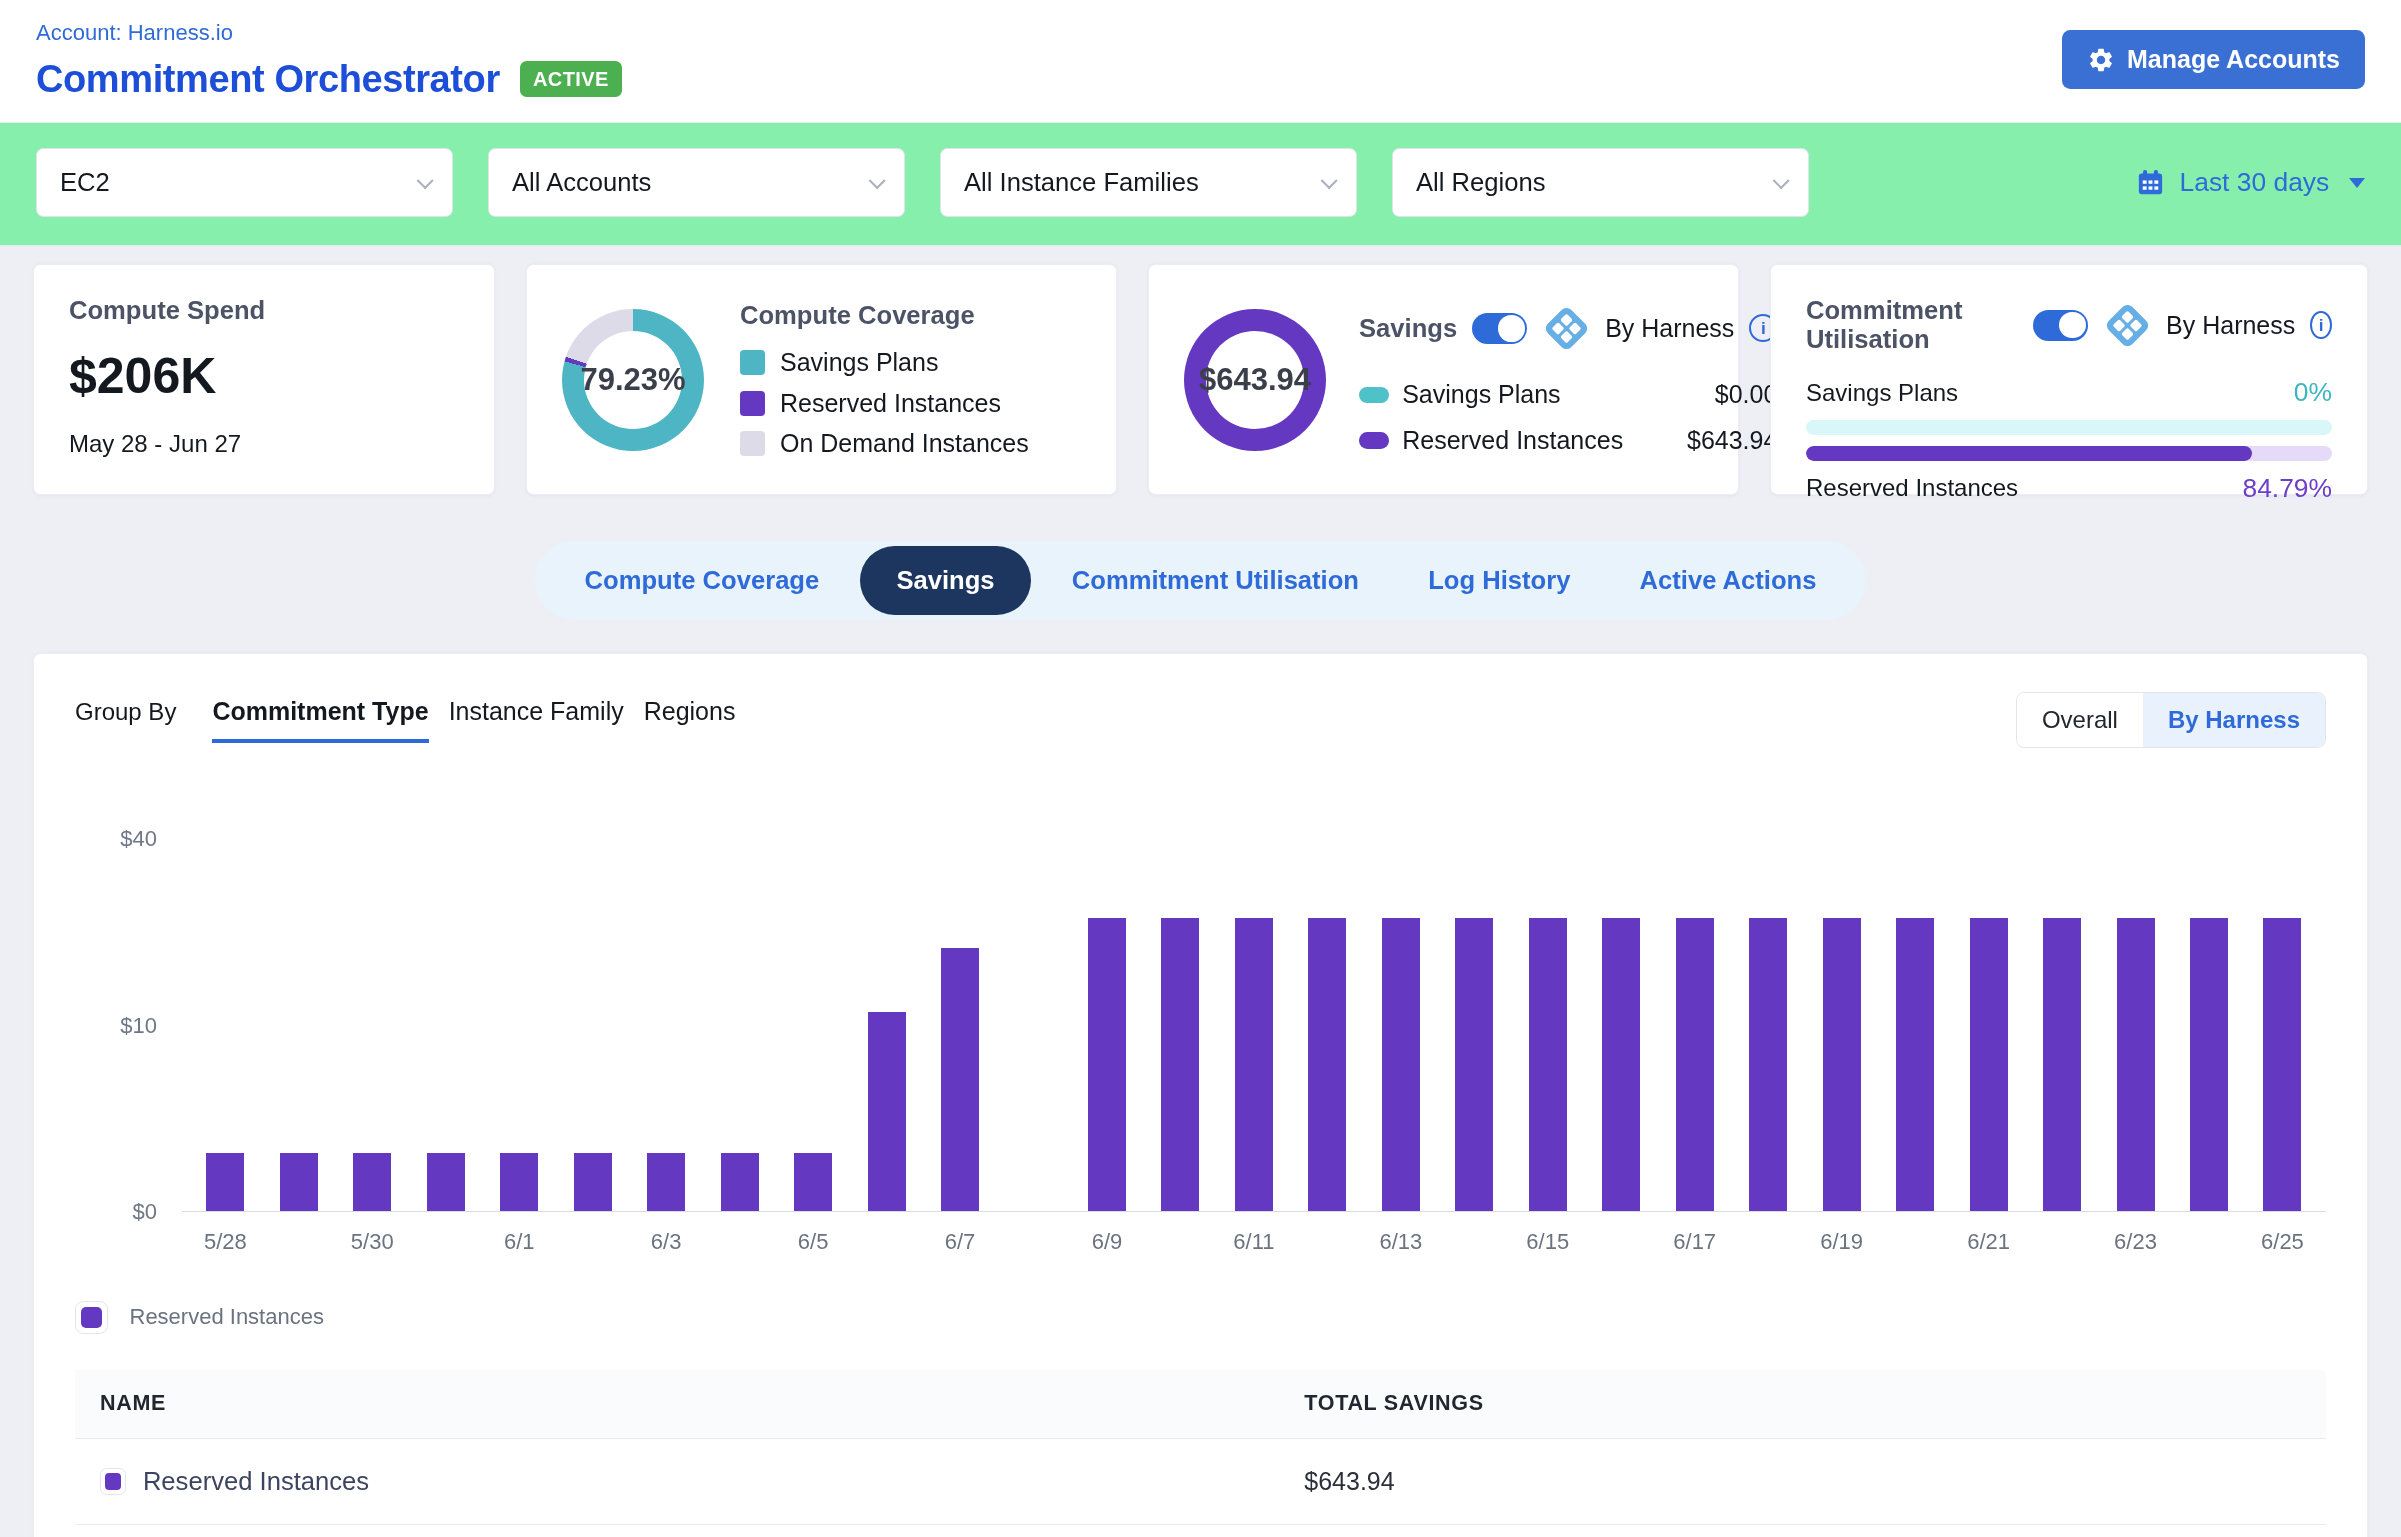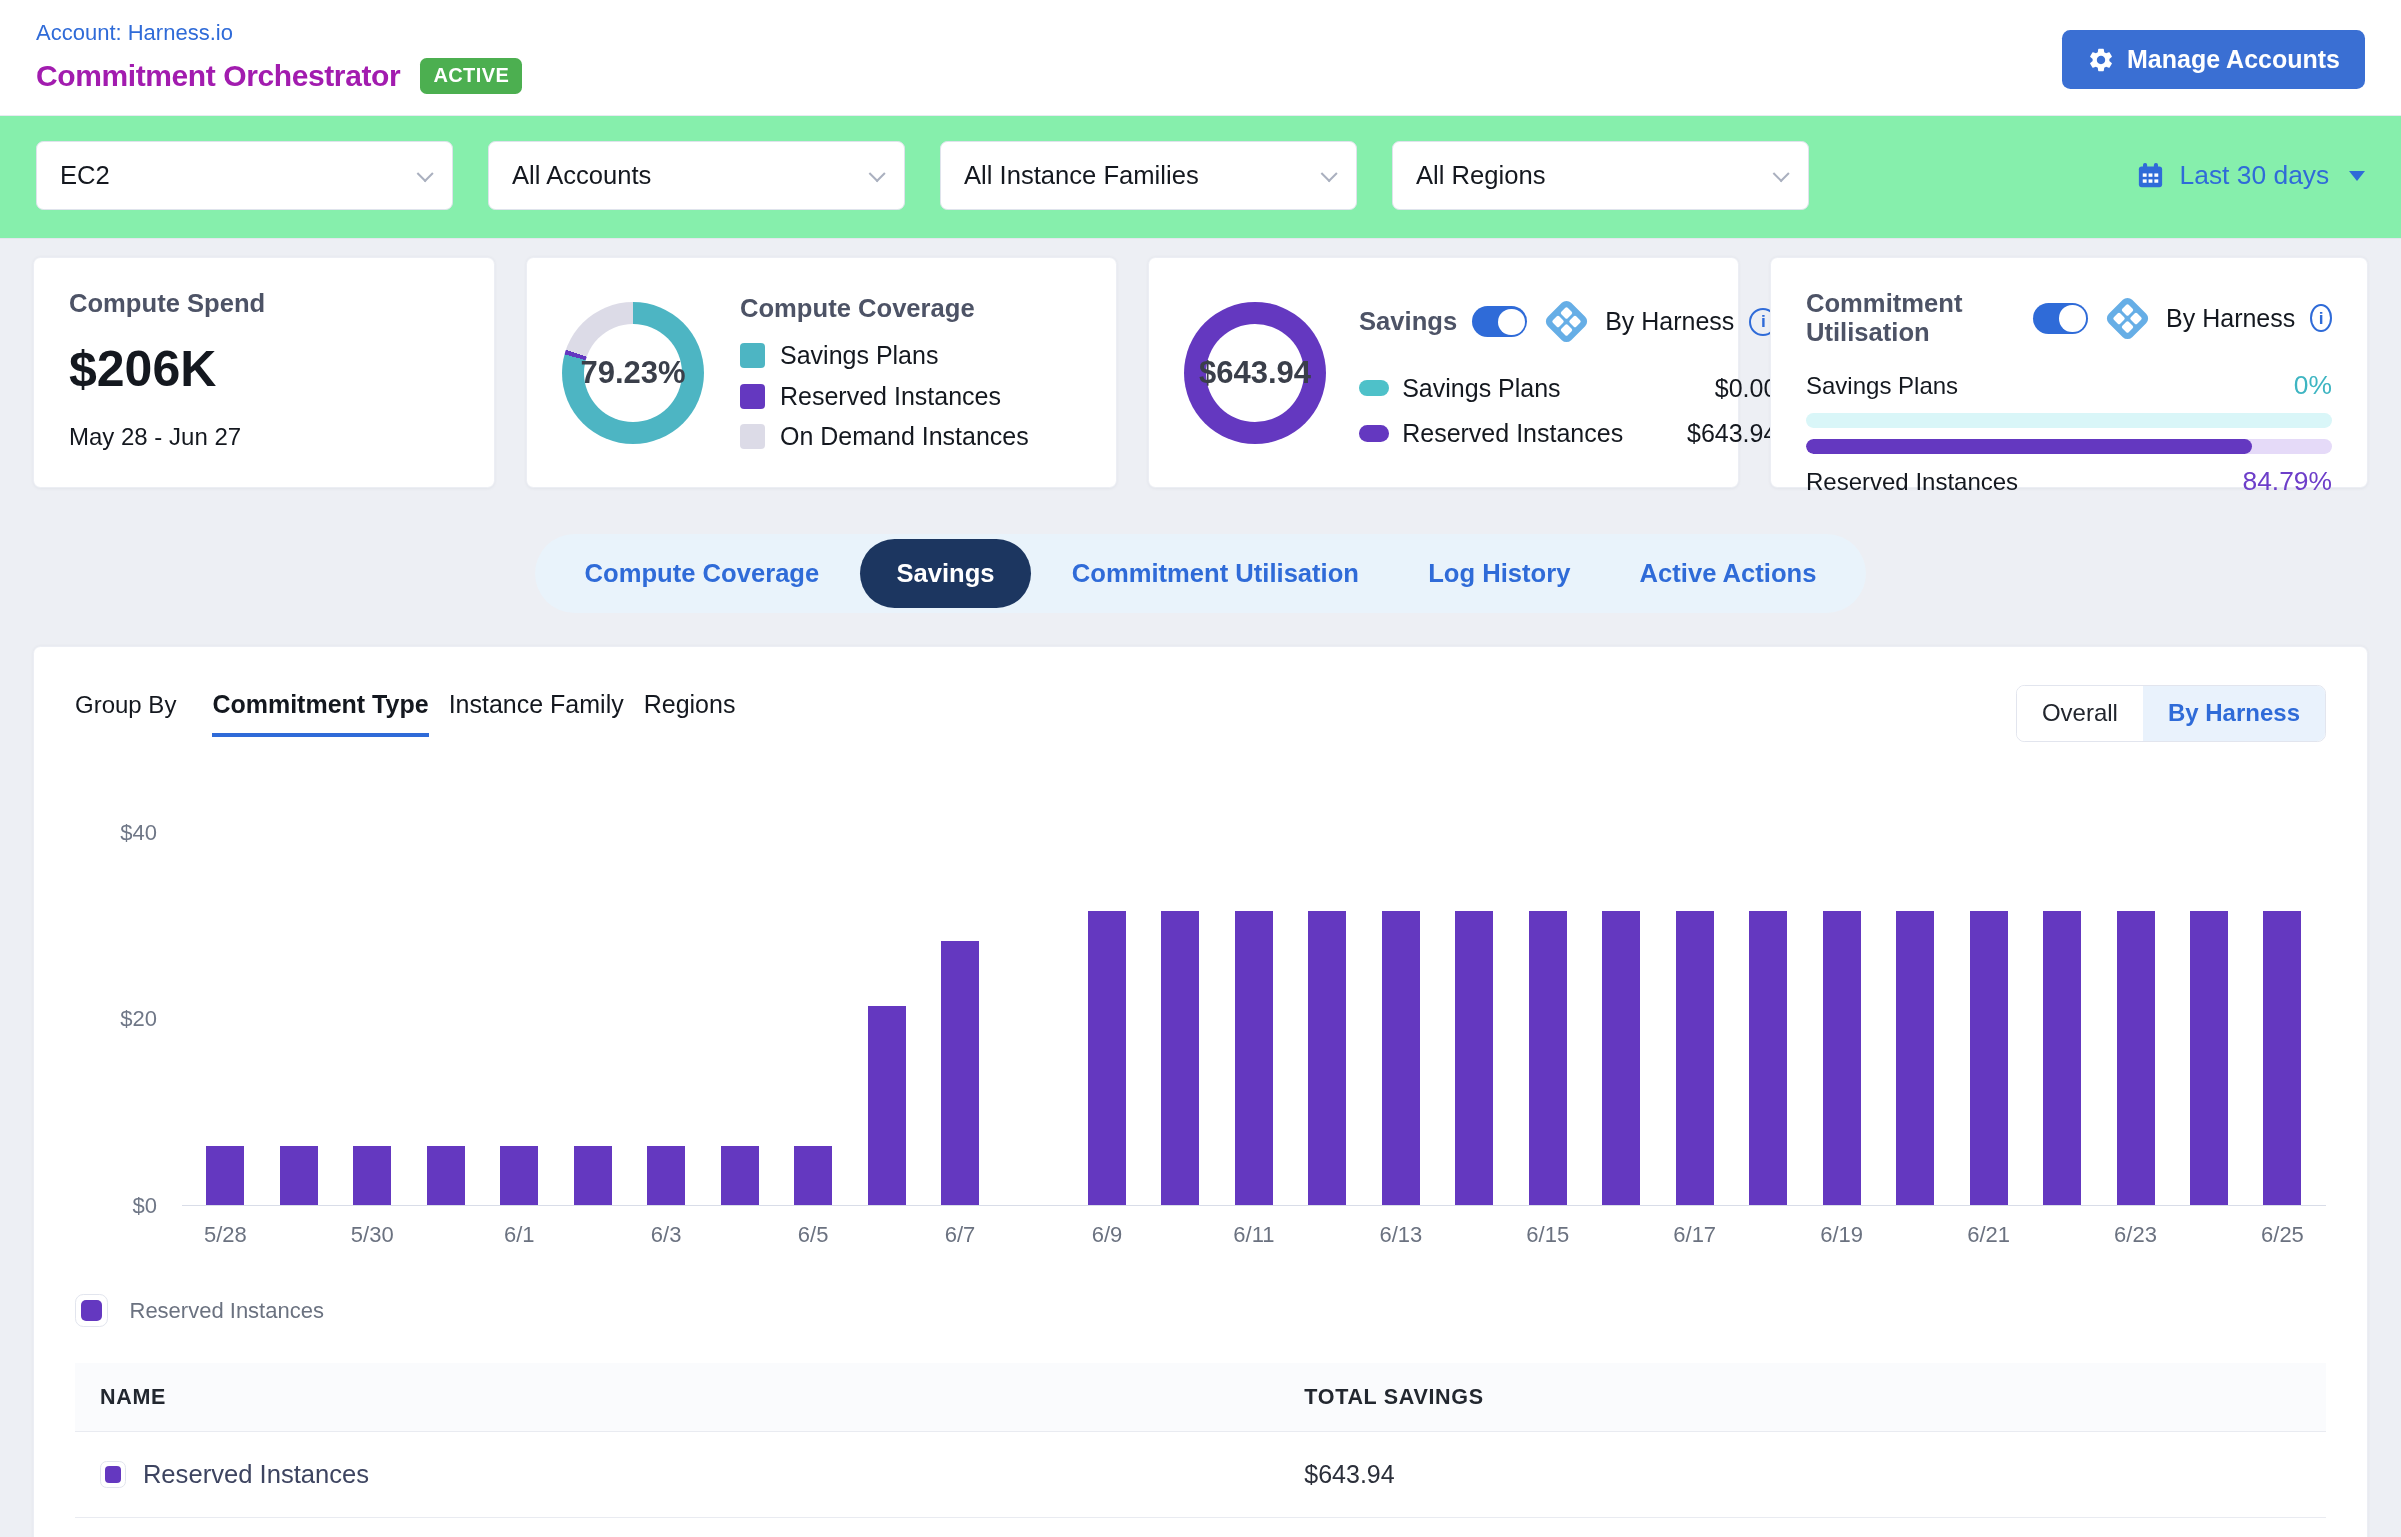--- a/index.html
+++ b/index.html
@@ -18,7 +18,7 @@
   }
   .account-link { font-size: 22px; color: #2f6bd8; text-decoration: none; display: inline-block; margin-bottom: 11.6px; cursor: pointer; }
   .title-row { display: flex; align-items: center; gap: 20px; }
-  h1 { font-size: 30px; font-weight: 700; color: #a21caf; letter-spacing: -0.4px; }
+  h1 { font-size: 38px; font-weight: 700; color: #1d4ed8; letter-spacing: -0.4px; }
   .badge {
     background: #4caf50; color: #fff; font-size: 20px; font-weight: 700;
     padding: 6.6px 13.2px; border-radius: 6.6px; letter-spacing: 0.4px;

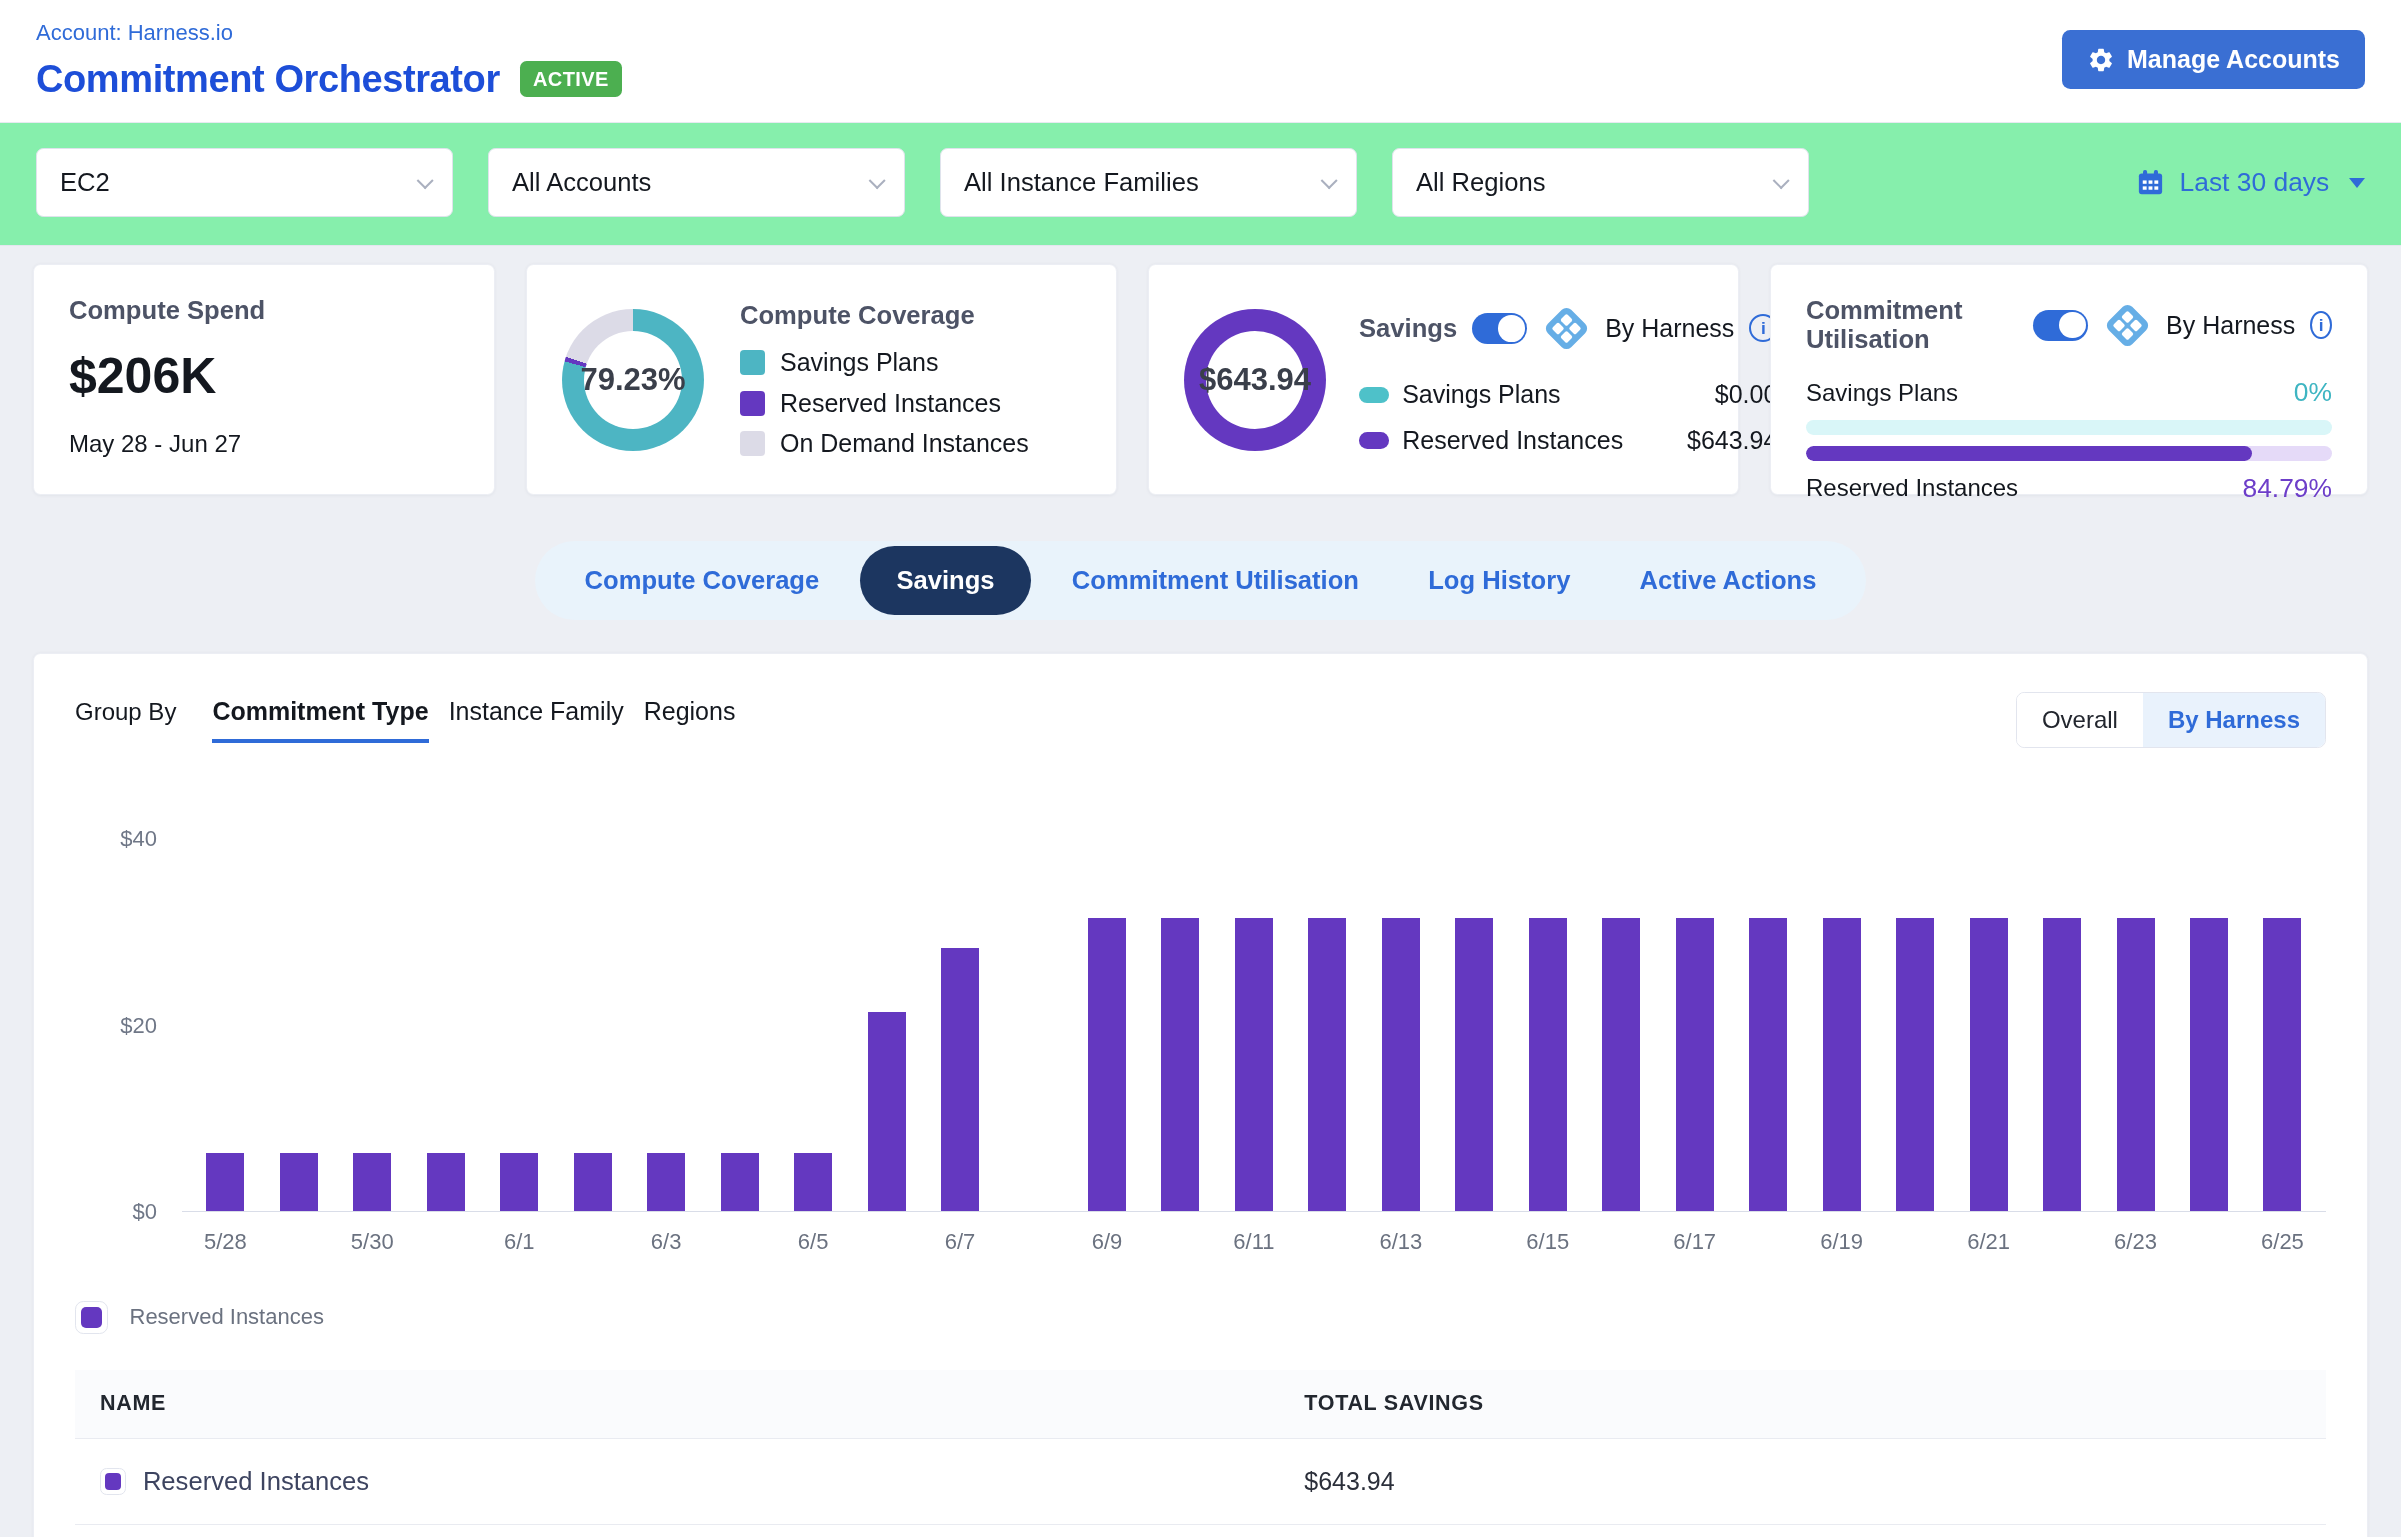--- a/index.html
+++ b/index.html
@@ -311,7 +311,7 @@
   <div class="chart">
     <div class="y-axis" id="y-axis">
         <span class="y-tick" style="bottom: 0%;">$0</span>
-        <span class="y-tick" style="bottom: 50%;">$20</span>
+        <span class="y-tick" style="bottom: 50%;">$10</span>
         <span class="y-tick" style="bottom: 100%;">$40</span>
       </div>
     <div class="plot-col">

